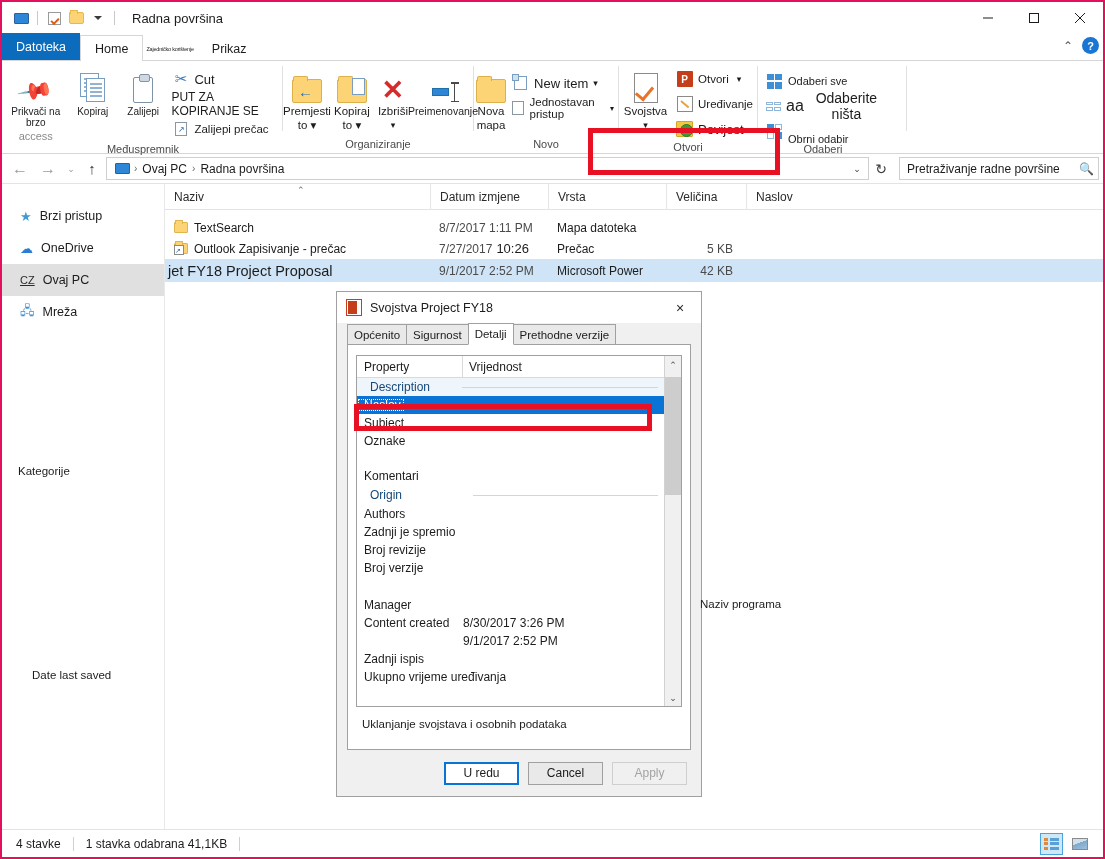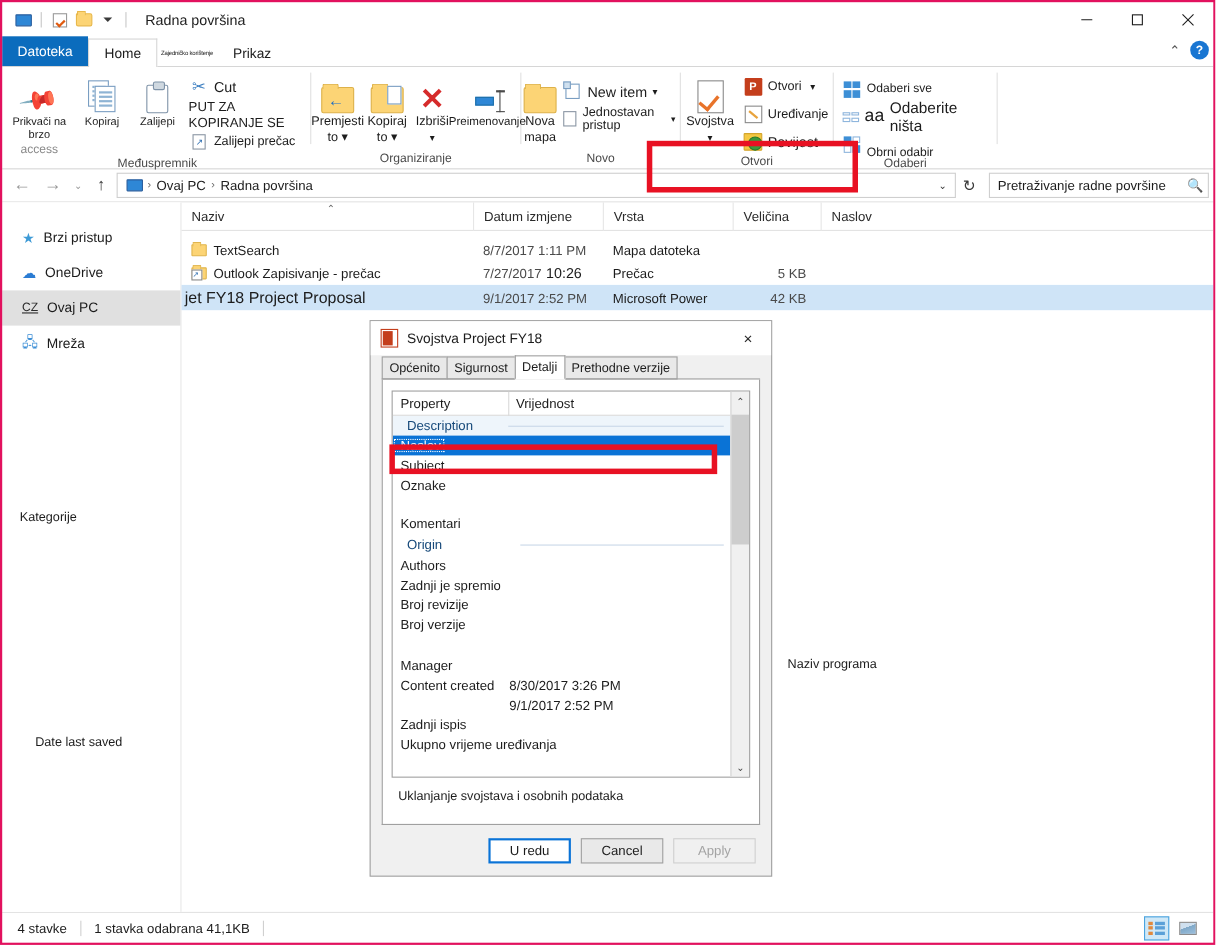--- a/index.html
+++ b/index.html
@@ -563,7 +563,7 @@
 
     <div class="rgroup" style="width:130px;">
       <div class="rgroup-body">
-        <div class="small-col" style="padding-top:4px;padding-left:4px;">
+        <div class="small-col" style="padding-top:4px;padding-left:4px;text-align:center;">
           <div class="small-btn">
             <span class="si">
               <span class="sel-ico">

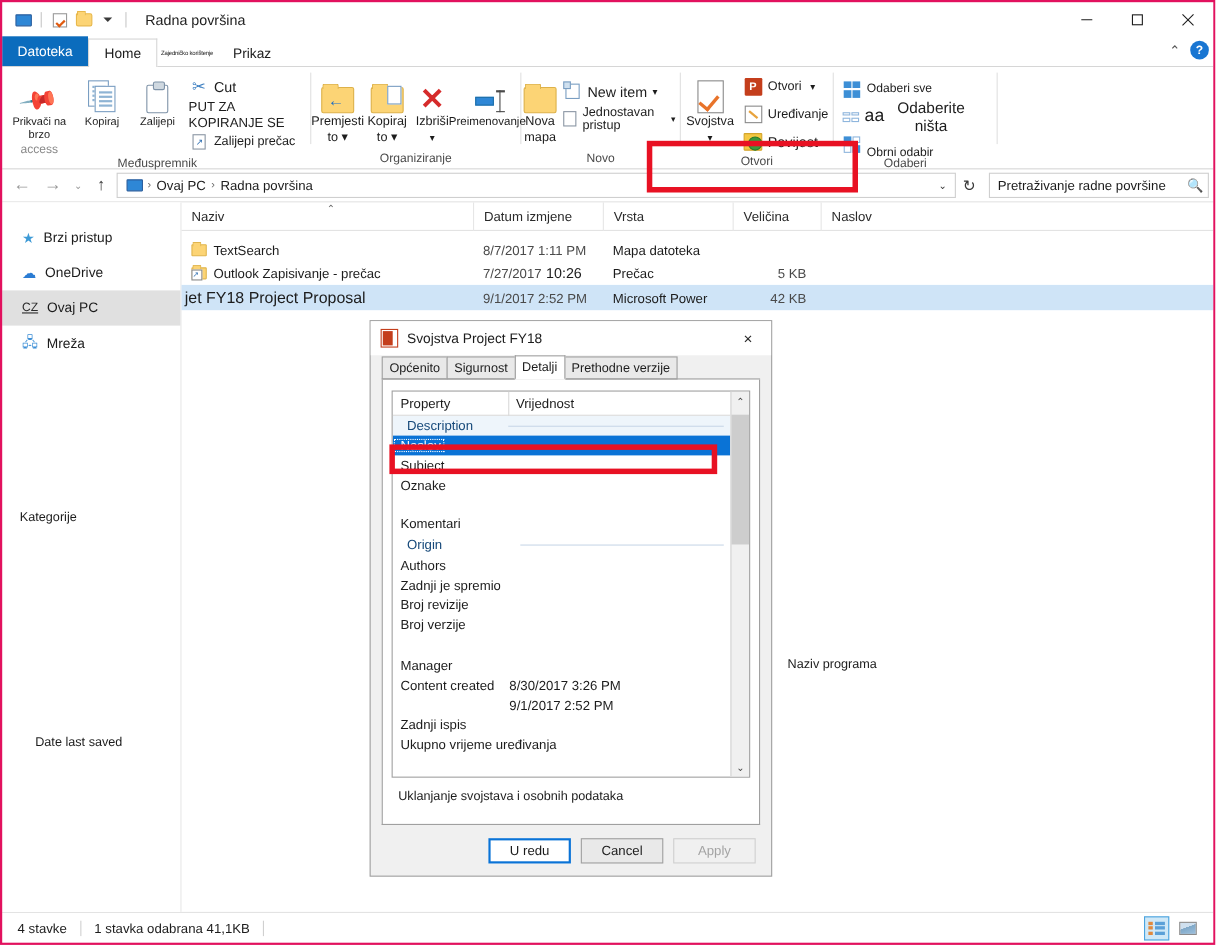--- a/index.html
+++ b/index.html
@@ -844,7 +844,7 @@
 
 <div class="callout" style="left:18px; top:465px;">Kategorije</div>
 <div class="callout" style="left:32px; top:669px;">Date last saved</div>
-<div class="callout" style="left:716px; top:598px;">Naziv programa</div>
+<div class="callout" style="left:700px; top:598px;">Naziv programa</div>
 
 <div id="page-border"></div>
 

